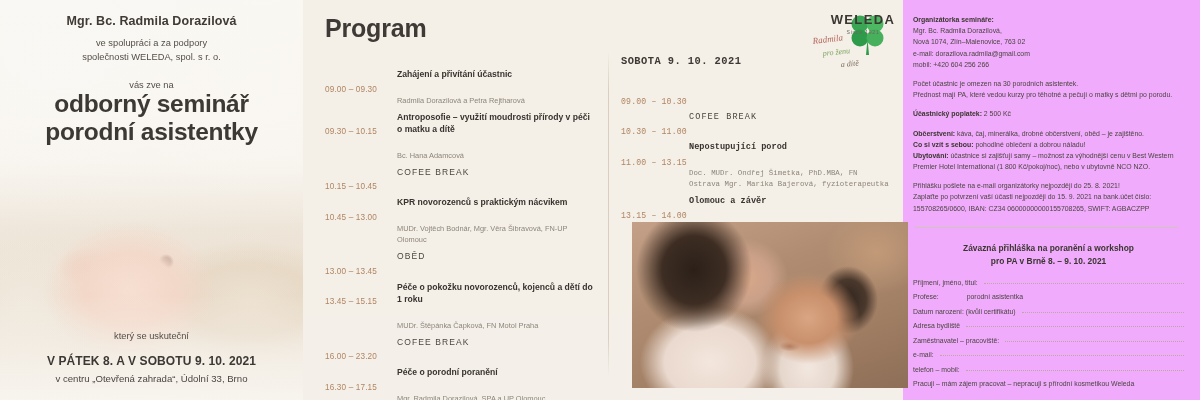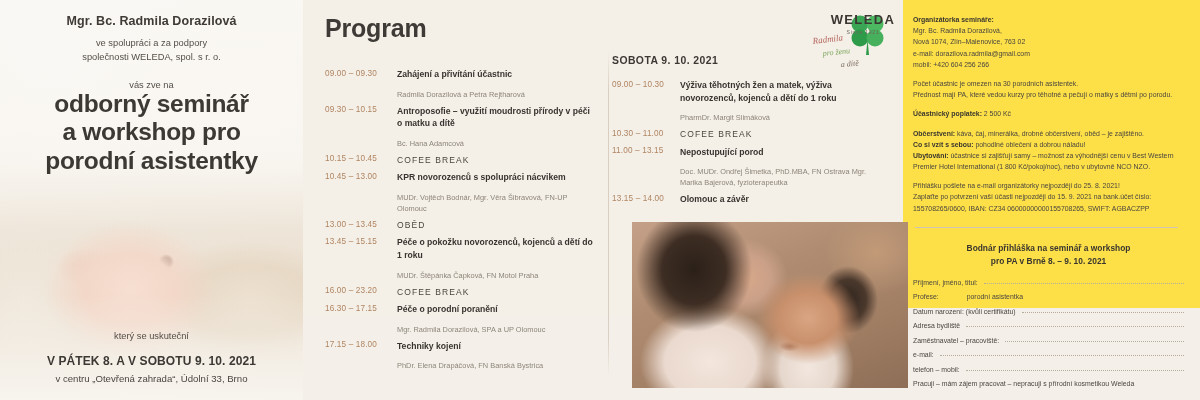--- a/index.html
+++ b/index.html
@@ -84,7 +84,7 @@
 
   
   .right-panel {
-    width:297px; flex:0 0 297px; height:308px; background:#fde047;
+    width:297px; flex:0 0 297px; height:400px; background:#f0abfc;
     padding:14px 16px 10px 10px; color:#4a453f; position:relative;
   }
   .weleda {

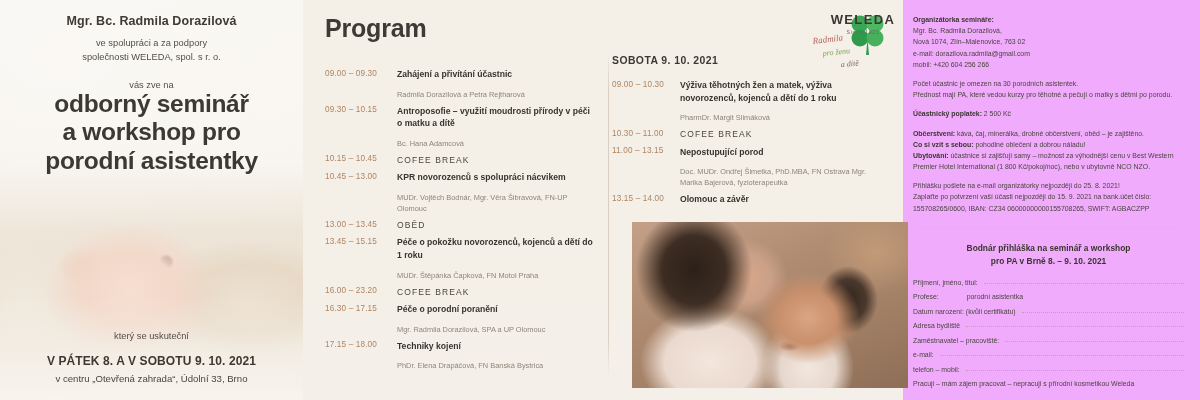--- a/index.html
+++ b/index.html
@@ -64,7 +64,7 @@
   .cols { display:flex; margin-top:12px; height:330px; }
   .col { padding:0 14px 0 22px; position:relative; }
   .col-fri { width:305px; flex:0 0 305px; }
-  .col-sat { width:295px; flex:0 0 295px; padding-left:4px; }
+  .col-sat { width:295px; flex:0 0 295px; padding-left:13px;font-family:Liberation Mono, monospace; }
   .col-sat::before {
     content:""; position:absolute; left:0; top:-4px; bottom:8px; width:1px;
     background:linear-gradient(180deg, rgba(195,180,162,0) 0%, rgba(195,180,162,.55) 12%, rgba(195,180,162,.55) 88%, rgba(195,180,162,0) 100%);

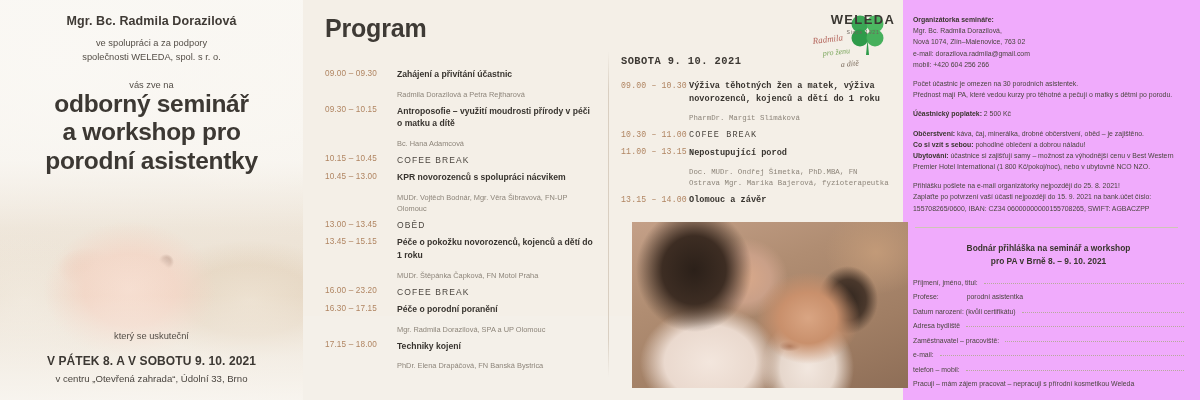--- a/index.html
+++ b/index.html
@@ -74,7 +74,7 @@
   .item { display:flex; margin-bottom:5px; }
   .item-time {
     flex:0 0 72px; font-size:8.2px; color:#b08562; letter-spacing:.15px;
-    padding-top:.5px; white-space:nowrap;
+    padding-top:.5px; white-space:nowrap;margin-top:16px;
   }
   .col-sat .item-time { flex:0 0 68px; }
   .item-body { flex:1 1 auto; }

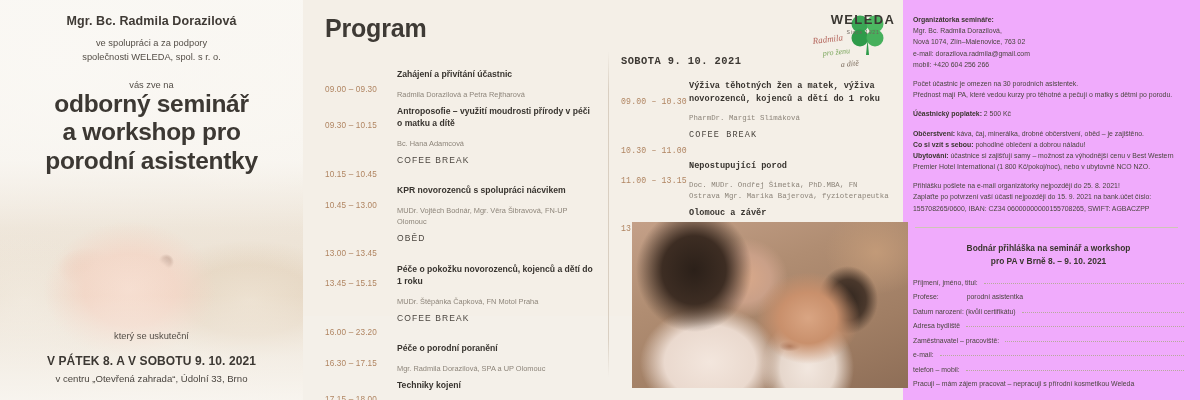--- a/index.html
+++ b/index.html
@@ -247,10 +247,6 @@
         <div class="sched" id="saturday-list">
             <div class="item">
               <div class="item-time">09.00 – 10.30</div>
-              <div class="item-body">
-                <div class="item-title">Výživa těhotných žen a matek, výživa novorozenců, kojenců  a dětí do 1 roku</div>
-                <div class="item-speaker">PharmDr. Margit Slimáková</div>
-              </div>
             </div>
             <div class="item">
               <div class="item-time">10.30 – 11.00</div>

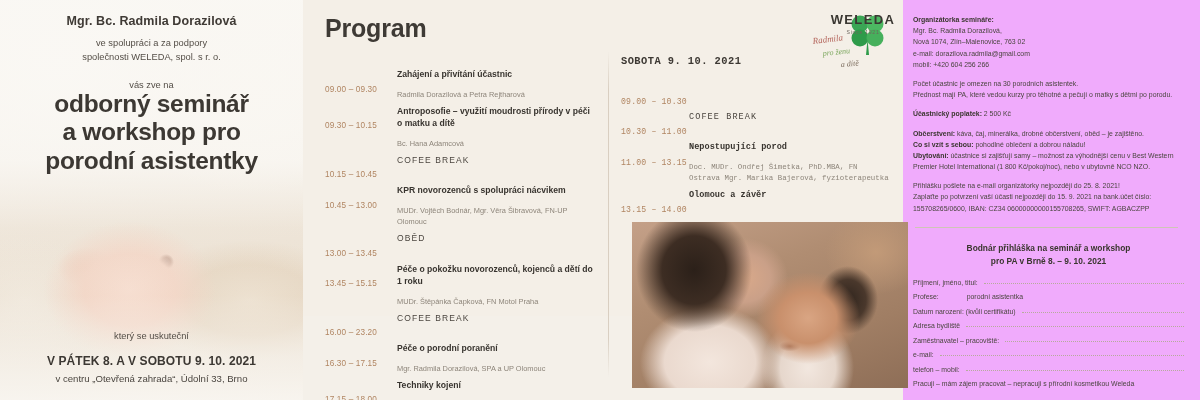--- a/index.html
+++ b/index.html
@@ -80,7 +80,7 @@
   .item-body { flex:1 1 auto; }
   .item-title { font-size:8.6px; font-weight:700; color:#38342f; line-height:1.46; }
   .item-title.plain { font-weight:400; letter-spacing:1.1px; font-size:8.5px; color:#4a453f; }
-  .item-speaker { font-size:7.4px; color:#8d857a; line-height:1.5; margin-top:8px; }
+  .item-speaker { font-size:7.4px; color:#8d857a; line-height:1.5; margin-top:14px; }
 
   
   .right-panel {

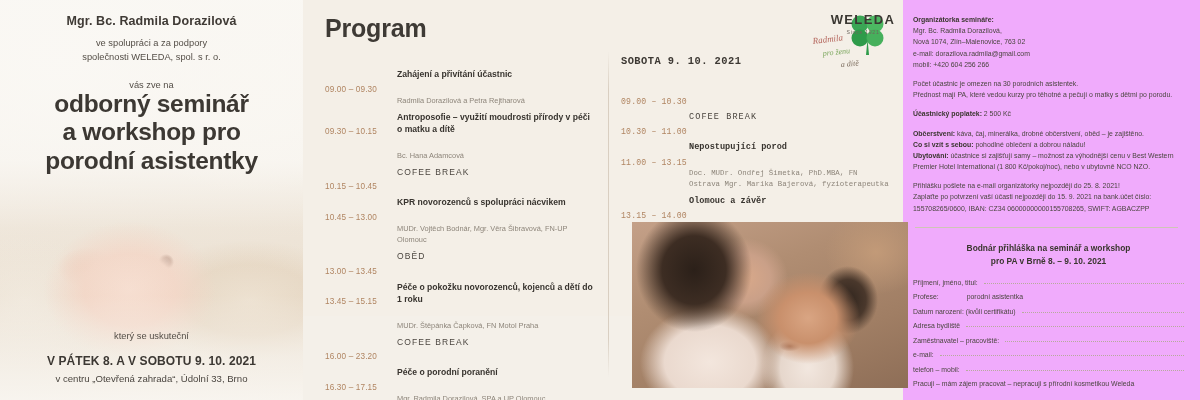--- a/index.html
+++ b/index.html
@@ -146,7 +146,6 @@
       <div class="l-invite">vás zve na</div>
       <div class="l-title">
         <div>odborný seminář</div>
-        <div>a workshop pro</div>
         <div>porodní asistentky</div>
       </div>
       <div class="l-spacer"></div>

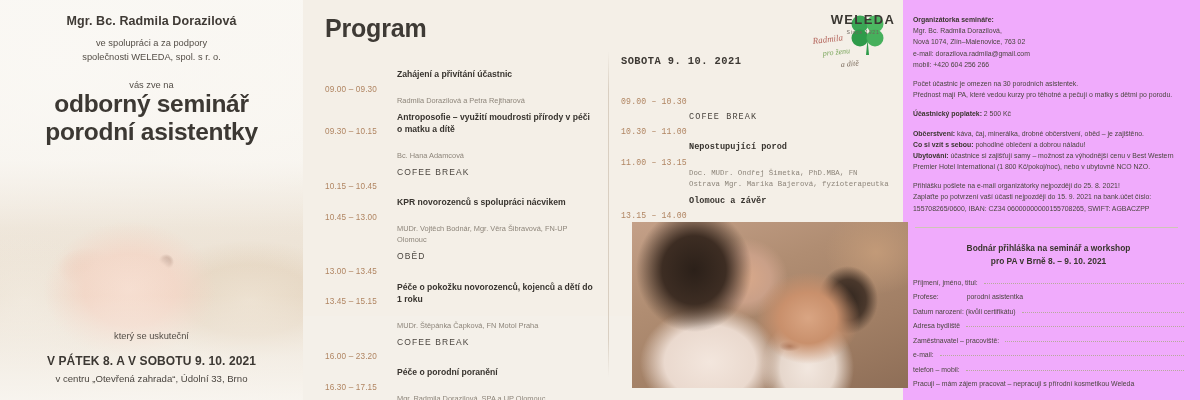--- a/index.html
+++ b/index.html
@@ -201,7 +201,7 @@
             <div class="item">
               <div class="item-time">10.45 – 13.00</div>
               <div class="item-body">
-                <div class="item-title">KPR novorozenců s spolupráci nácvikem</div>
+                <div class="item-title">KPR novorozenců s praktickým nácvikem</div>
                 <div class="item-speaker">MUDr. Vojtěch Bodnár, Mgr. Věra Šibravová, FN-UP Olomouc</div>
               </div>
             </div>

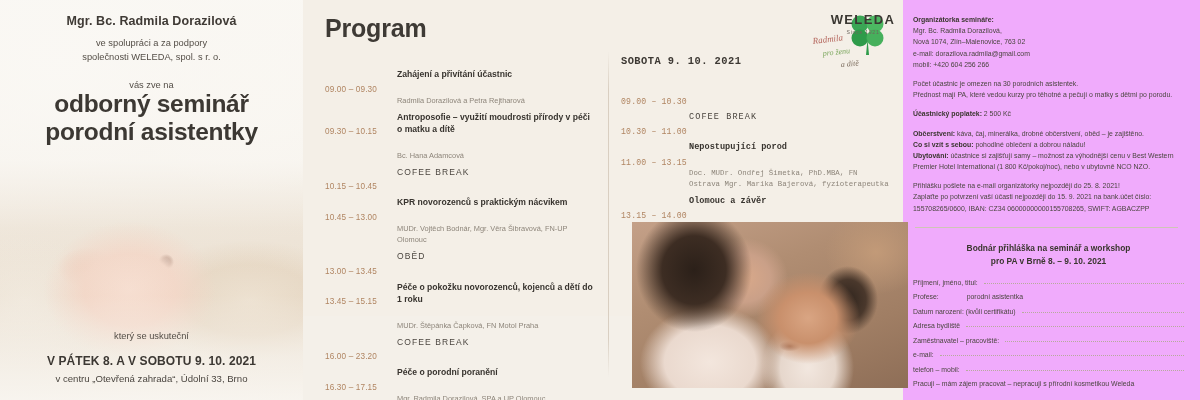--- a/index.html
+++ b/index.html
@@ -318,7 +318,7 @@
     <div class="hr"></div>
 
     <div class="form-title">
-      <div>Bodnár přihláška na seminář a workshop</div>
+      <div>Závazná přihláška na poranění a workshop</div>
       <div>pro PA v Brně 8. – 9. 10. 2021</div>
     </div>
 

